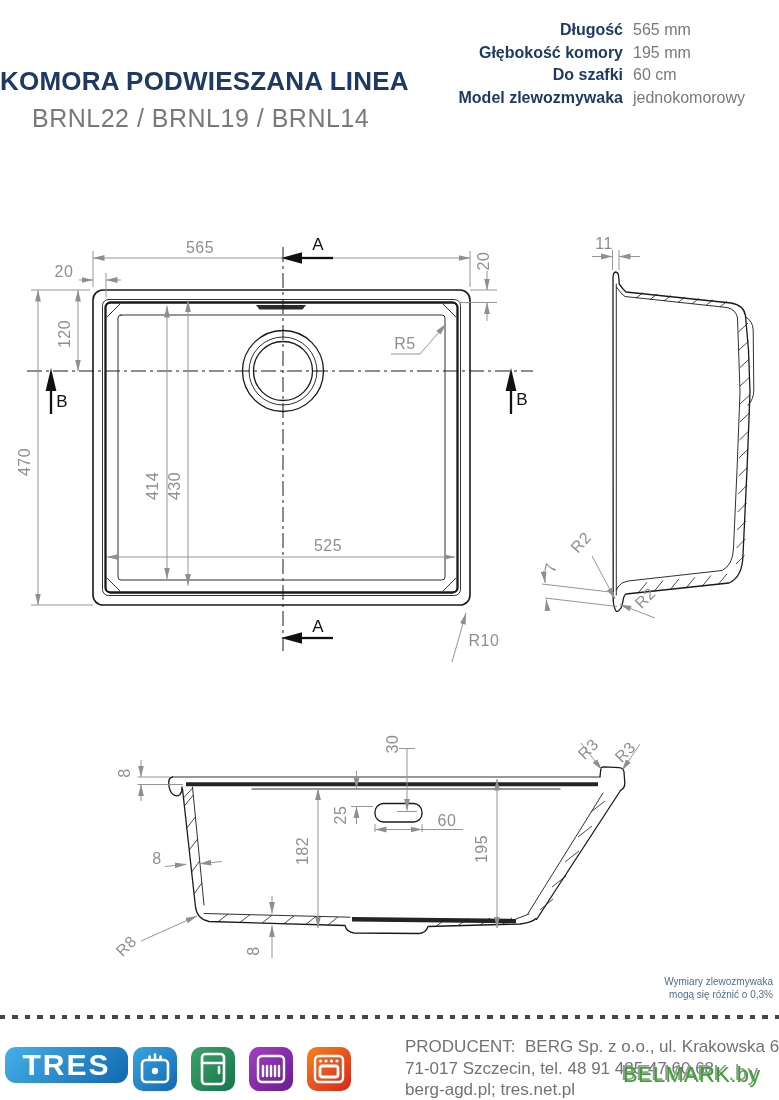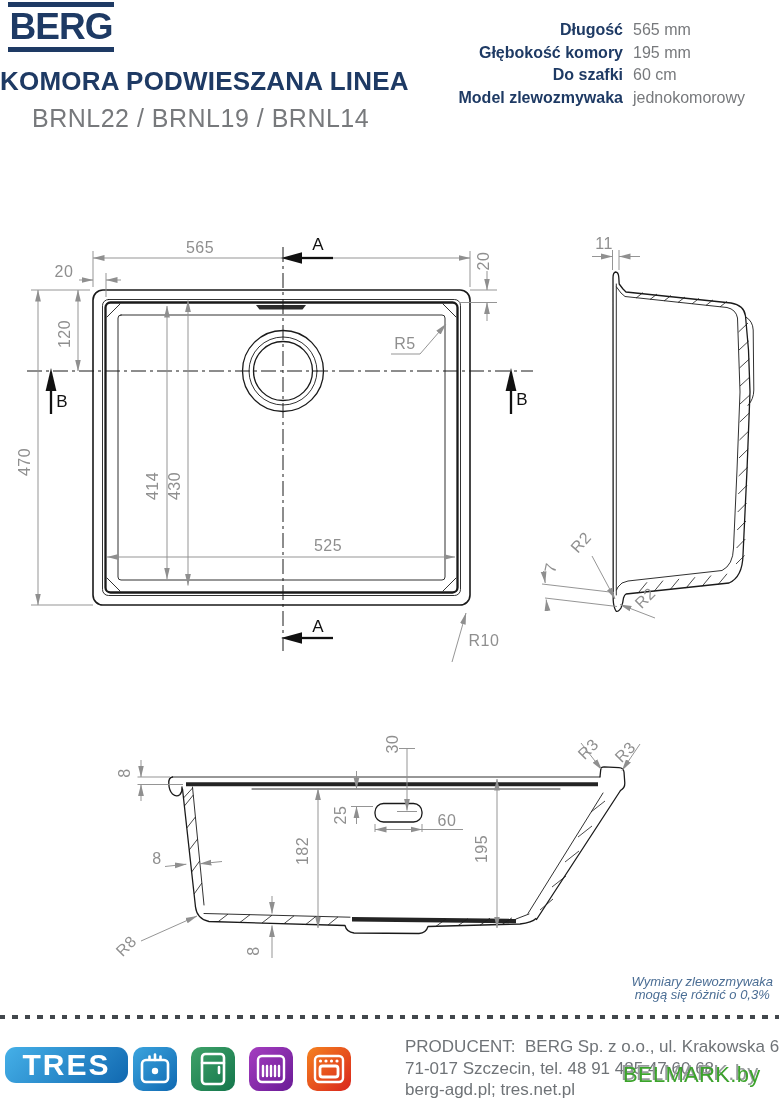--- a/index.html
+++ b/index.html
@@ -60,11 +60,6 @@
 
 <div id="page">
 
-  <div class="logo">
-    <div class="bar"></div>
-    <div class="word">BERG</div>
-    <div class="bar"></div>
-  </div>
   <div class="title-wrap">
     <div class="title">KOMORA PODWIESZANA LINEA</div>
     <div class="models">BRNL22 / BRNL19 / BRNL14</div>

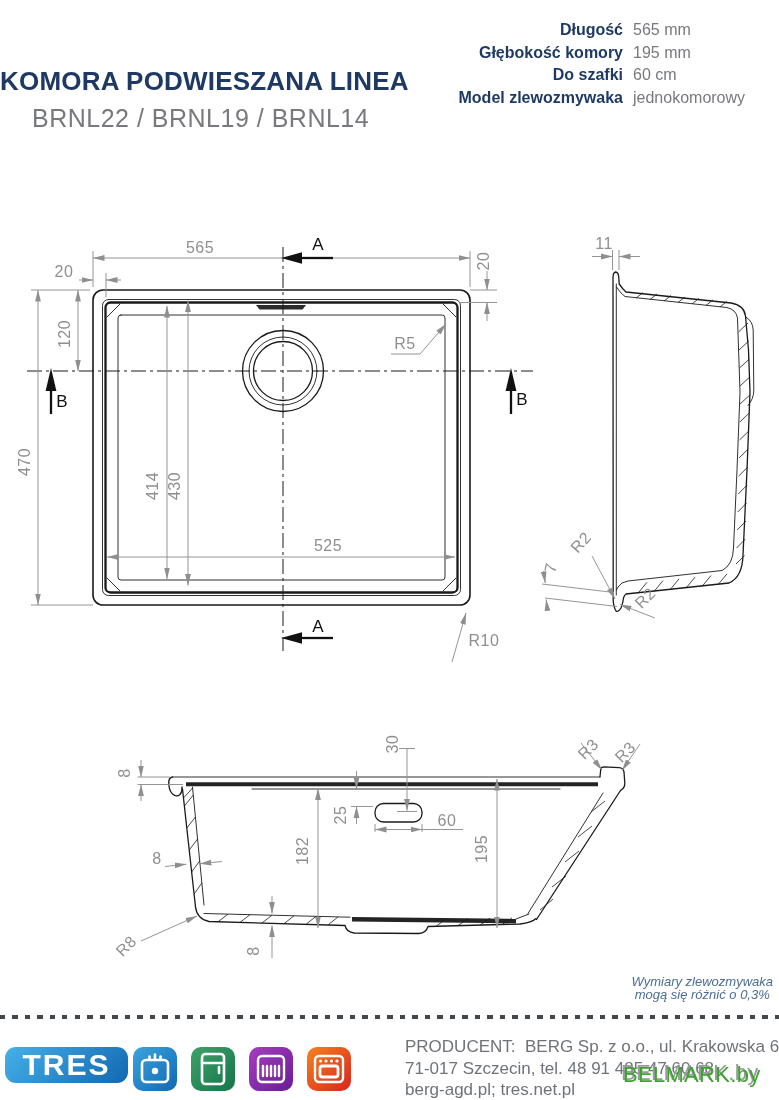--- a/index.html
+++ b/index.html
@@ -36,7 +36,7 @@
   .secfill{fill:#111;stroke:none;}
   .darkline{stroke:#242424;fill:none;}
   
-  .note{position:absolute;top:975px;right:6px;text-align:center;font-size:13px;line-height:13px;color:var(--note-blue);font-style:italic;}
+  .note{position:absolute;top:975px;right:6px;text-align:right;font-size:10px;line-height:13px;color:var(--note-blue);}
   .sep{position:absolute;left:0;right:0;top:1015px;height:4px;
        background:repeating-linear-gradient(90deg,#42474c 0 5px,transparent 5px 12.5px);}
   .tres{position:absolute;left:5px;top:1047px;width:123px;height:36px;border-radius:11px;

